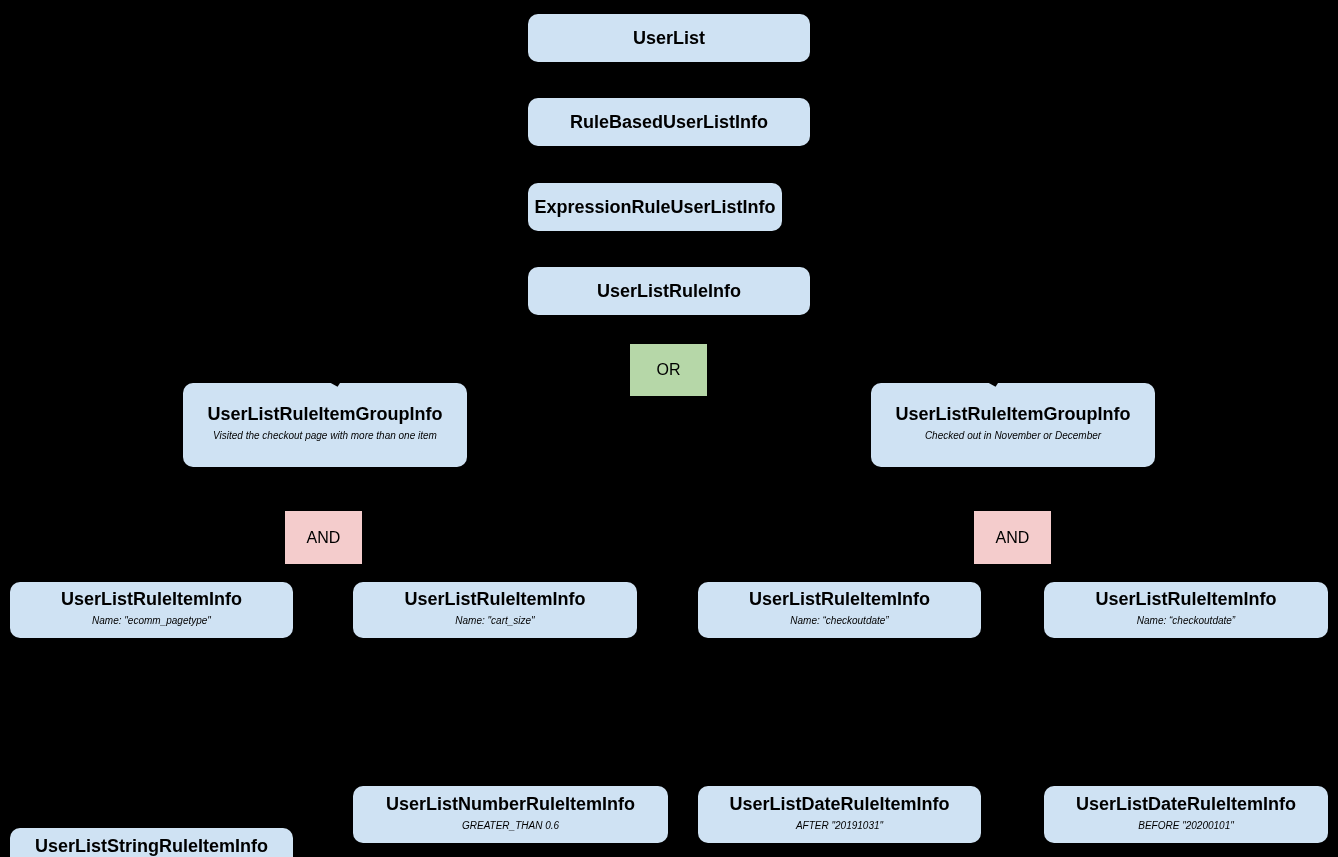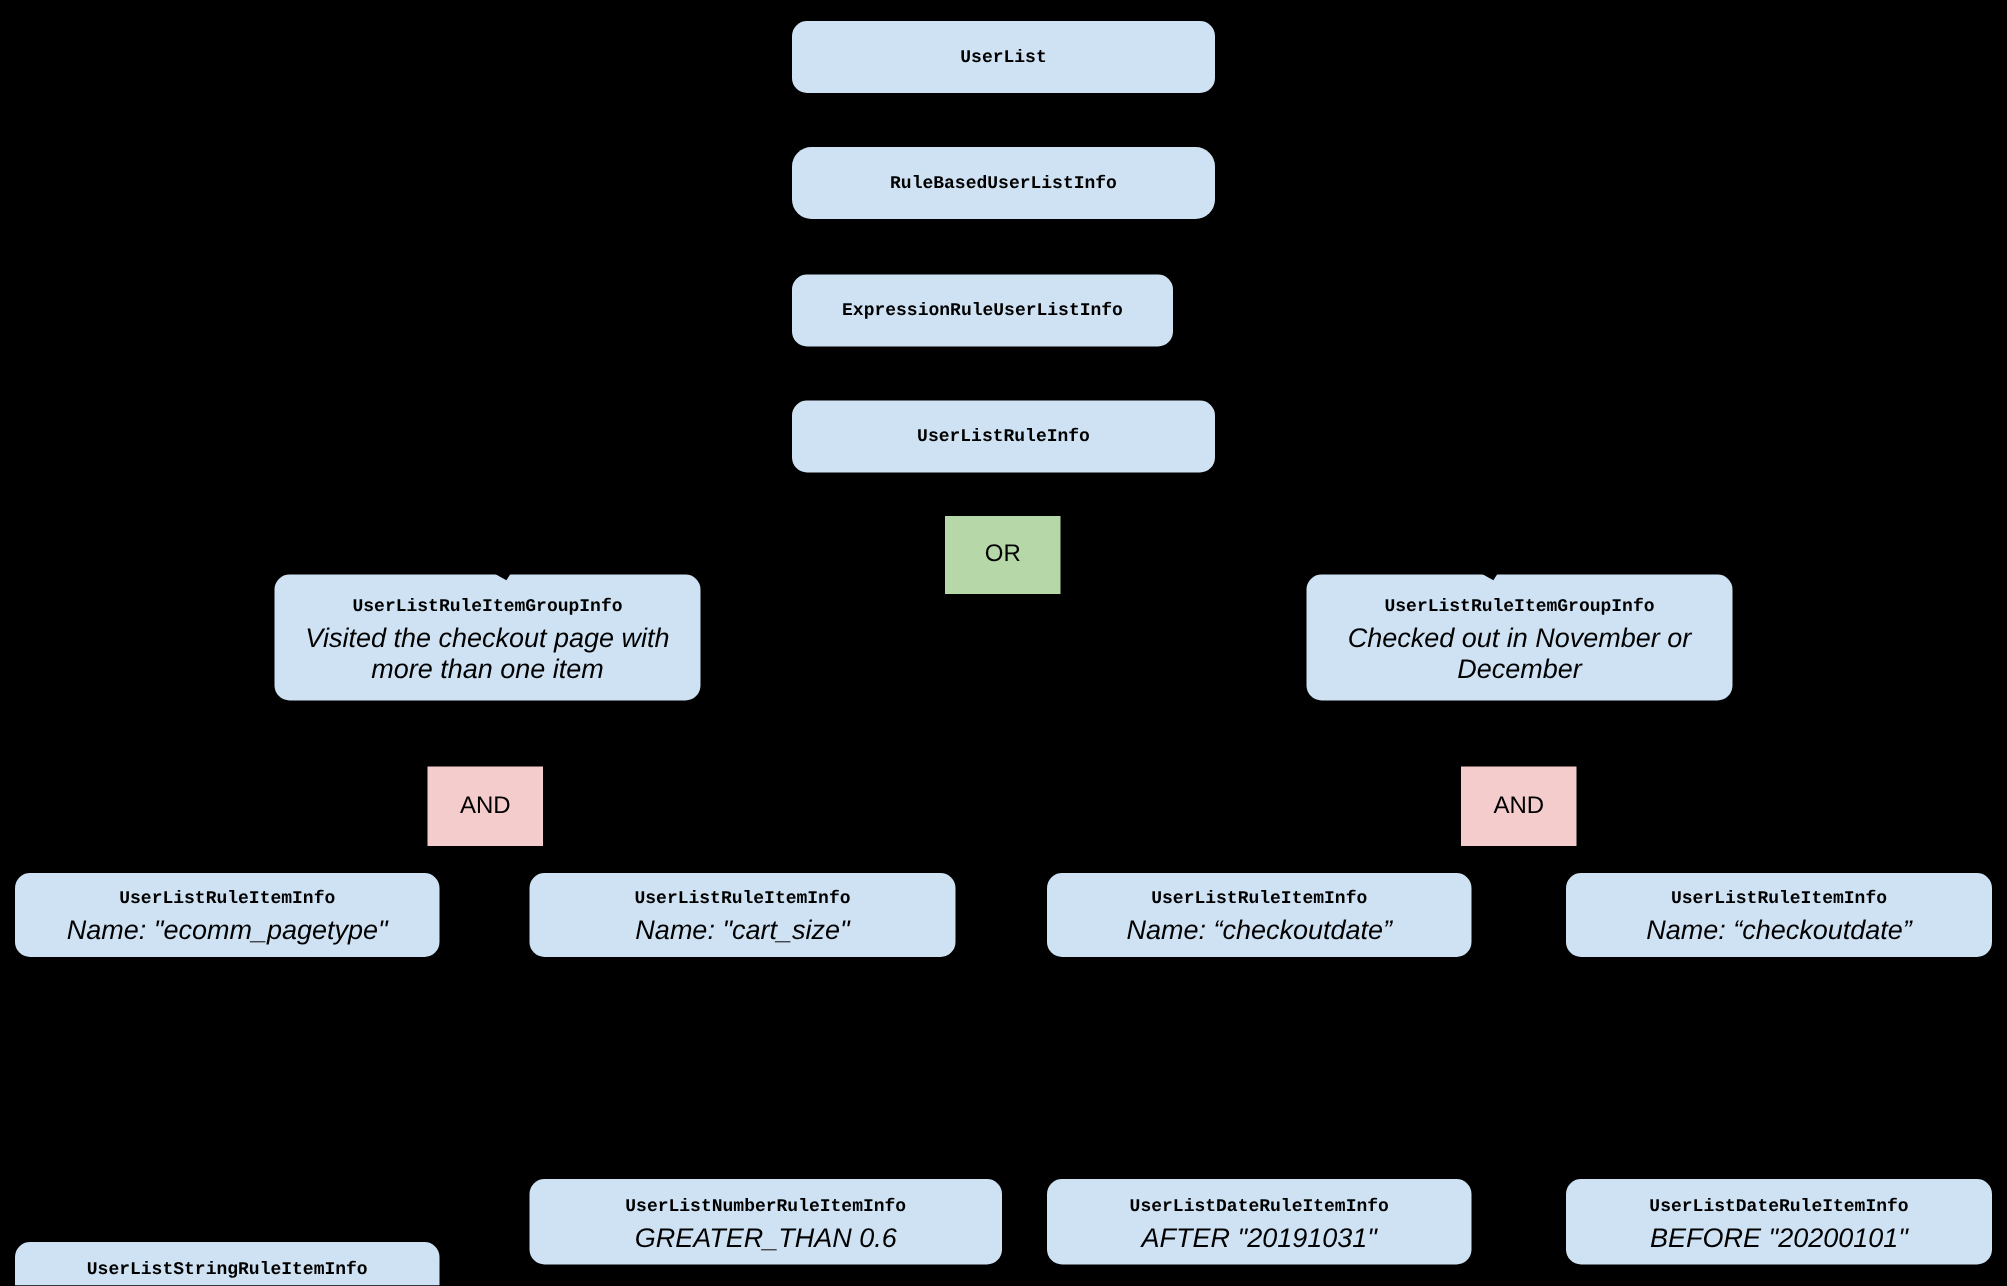--- a/index.html
+++ b/index.html
@@ -33,10 +33,9 @@
   }
   .node .title{
     font-weight:bold;
-    font-size:12px;
+    font-size:18px;
     line-height:21px;
     white-space:nowrap;
-    font-family:Liberation Mono, monospace;
   }
   .node .desc{
     font-style:italic;

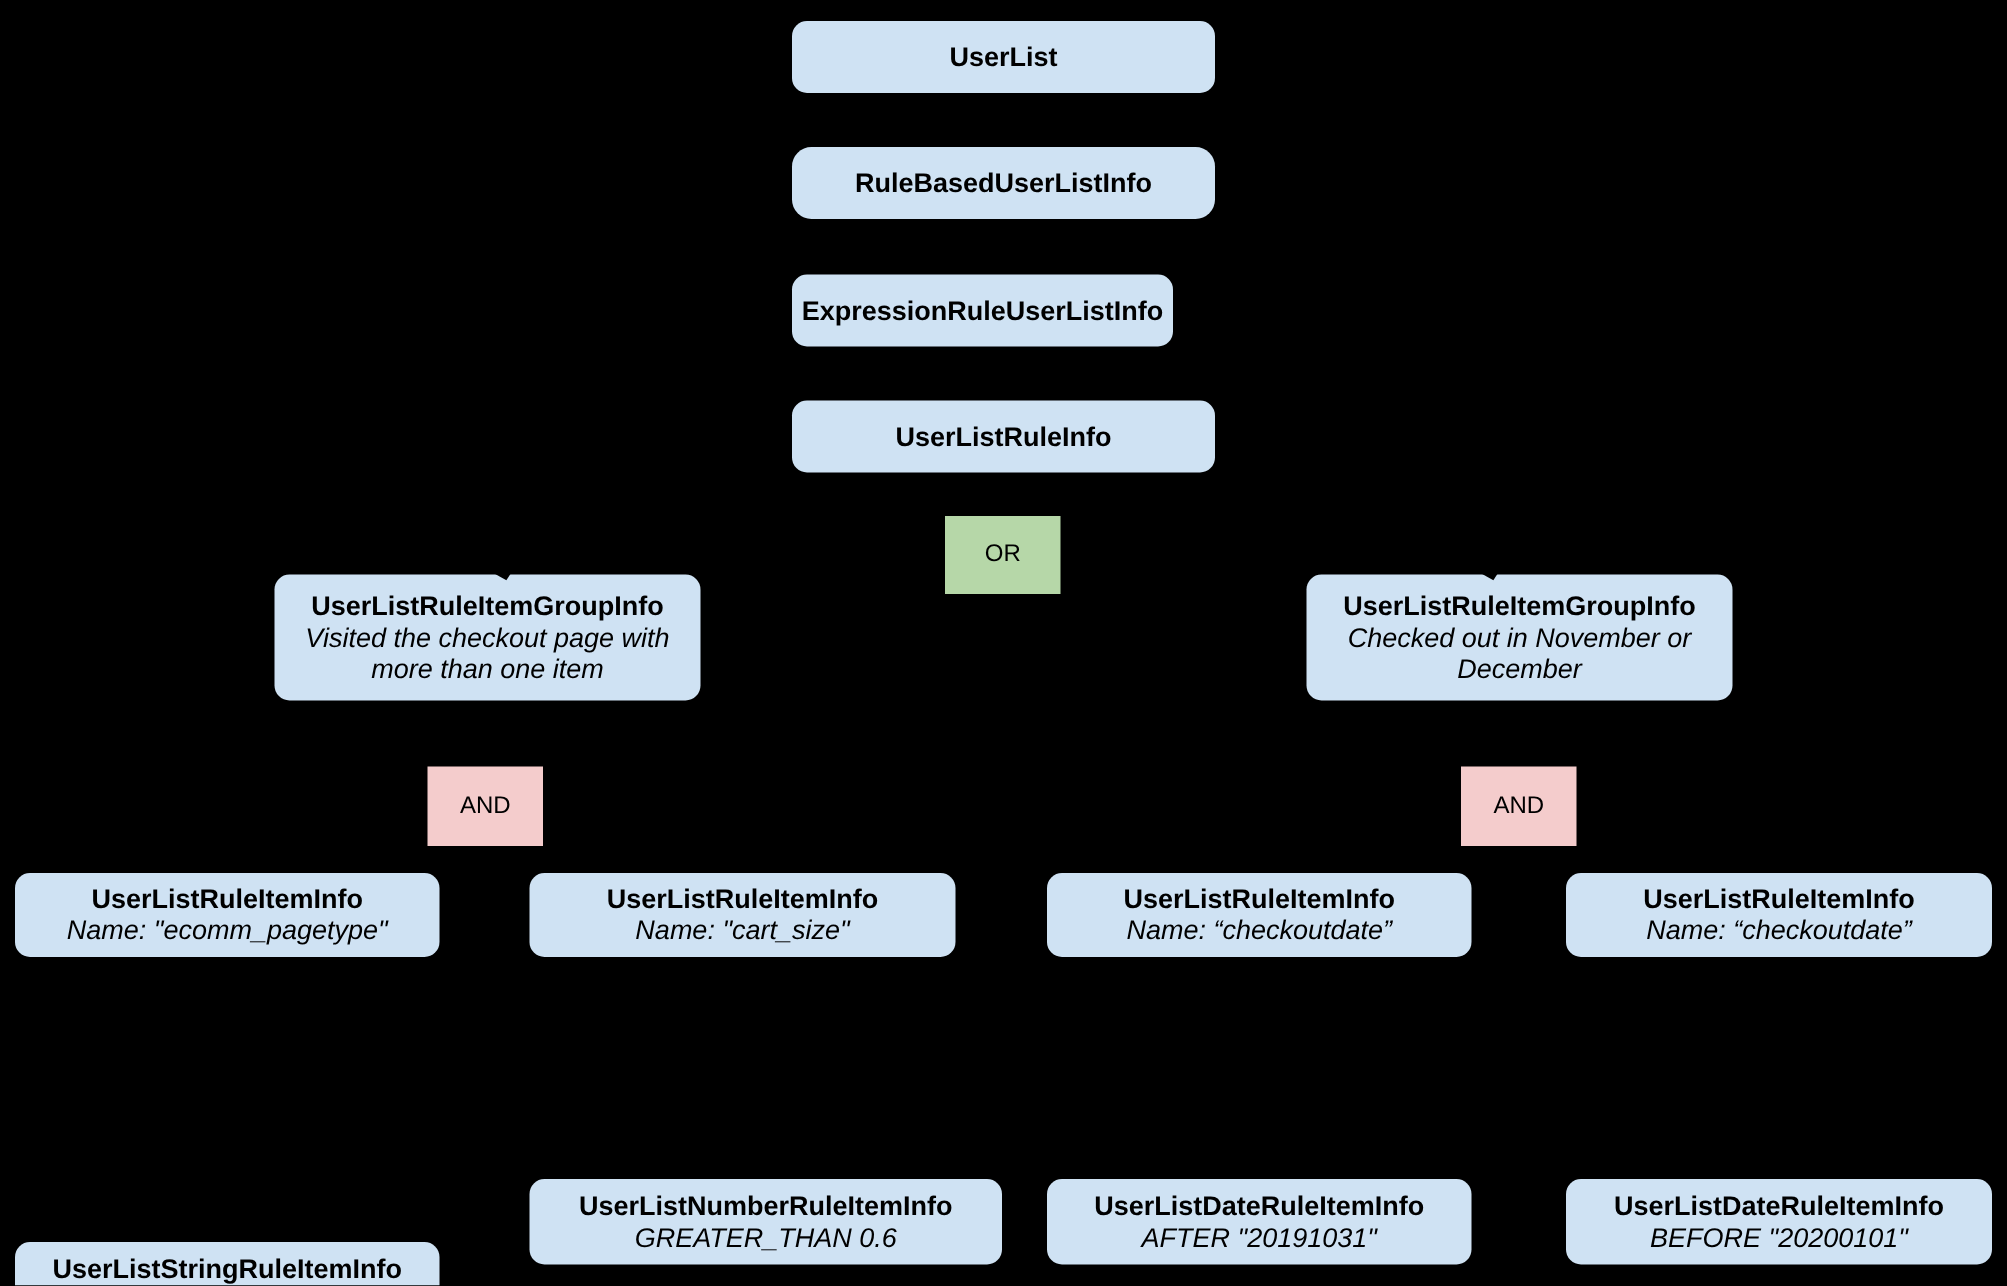--- a/index.html
+++ b/index.html
@@ -71,7 +71,7 @@
     <div class="title">UserList</div>
   </div>
 
-  <div class="node" style="left:528px;top:98px;width:282px;height:48px;border-radius:13px;">
+  <div class="node" style="left:528px;top:98px;width:282px;height:48px;">
     <div class="title">RuleBasedUserListInfo</div>
   </div>
 

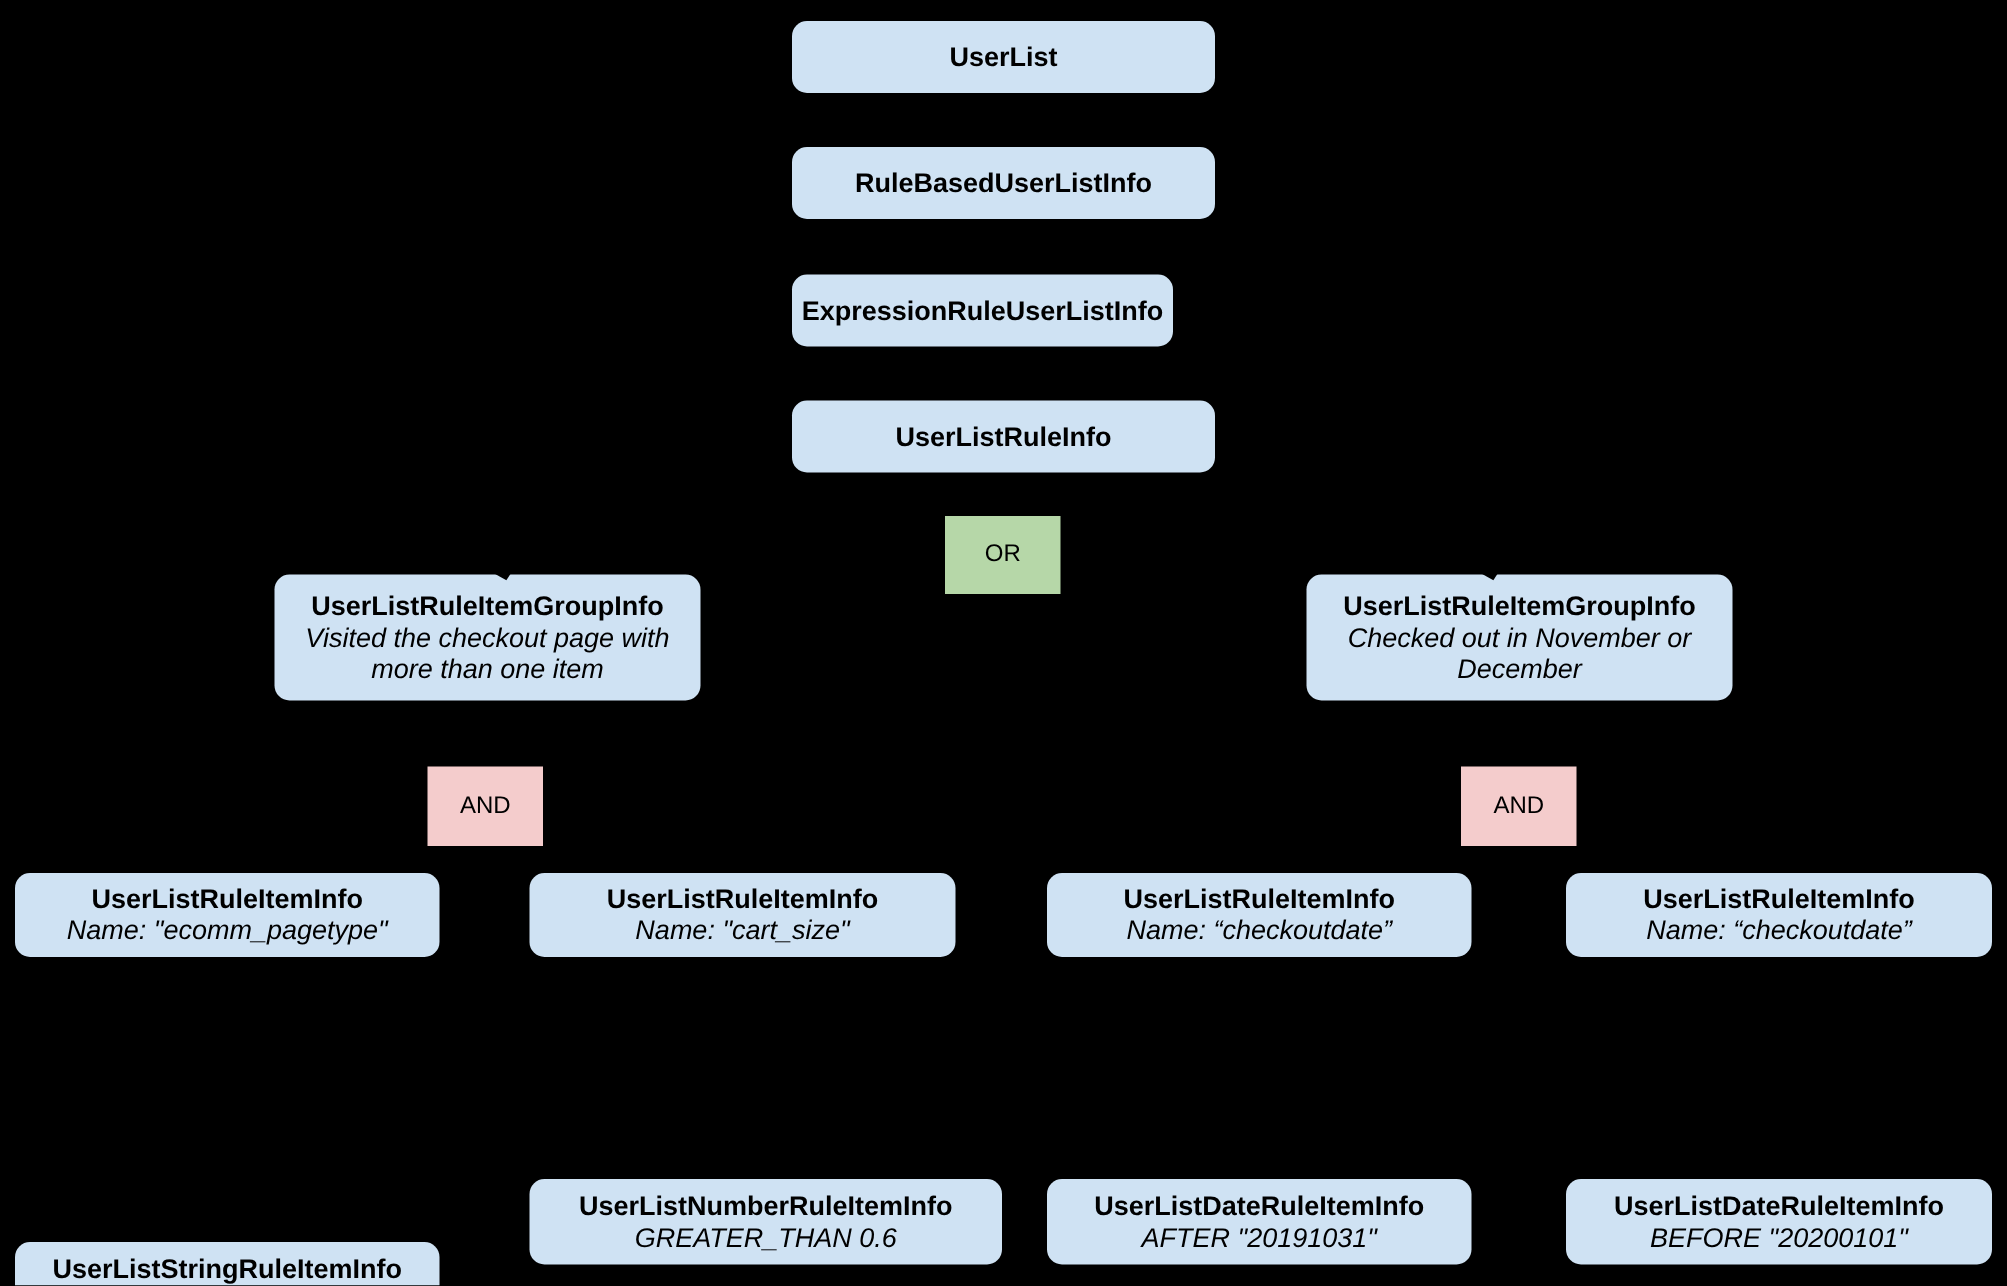--- a/index.html
+++ b/index.html
@@ -39,7 +39,7 @@
   }
   .node .desc{
     font-style:italic;
-    font-size:18px;
+    font-size:10px;
     line-height:21px;
   }
   .op{

